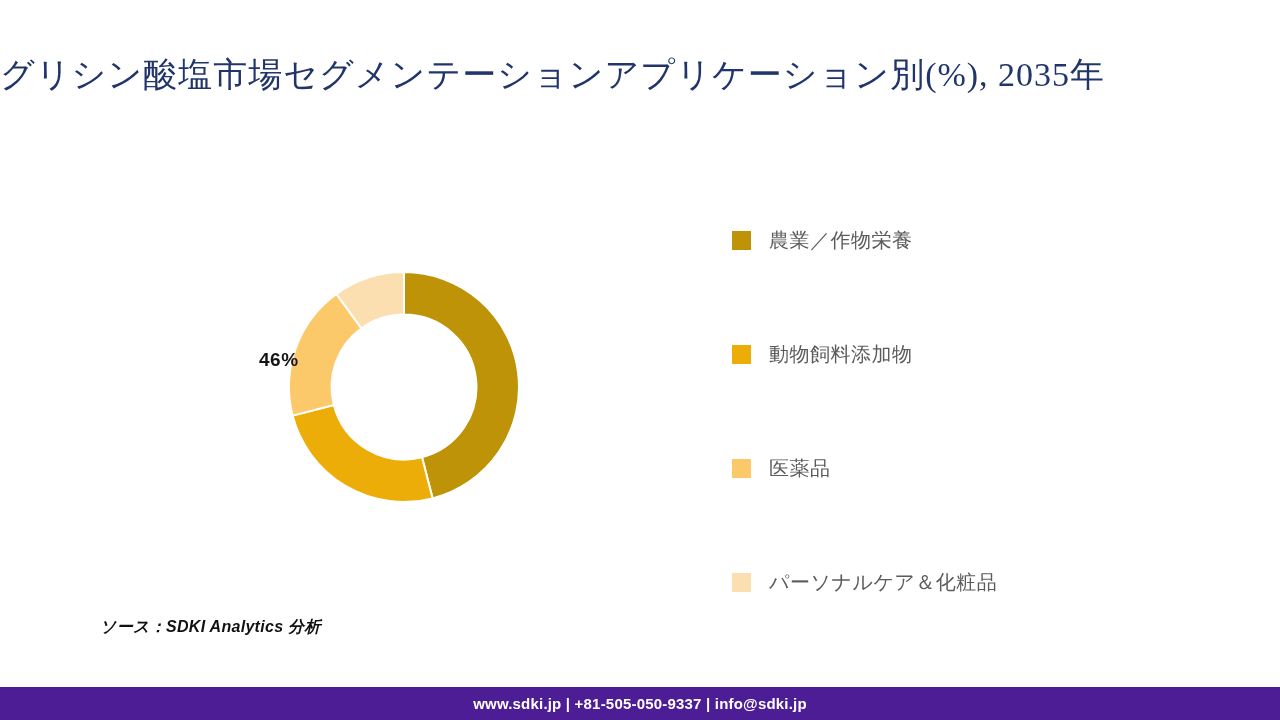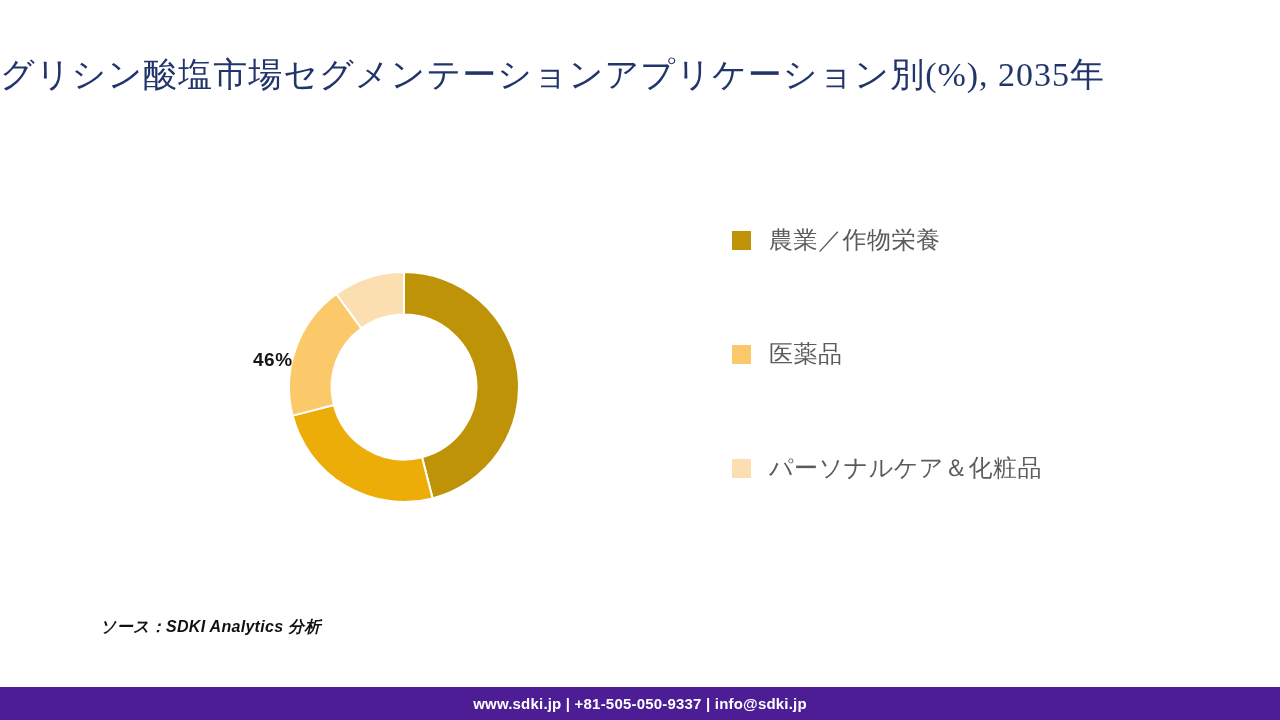--- a/index.html
+++ b/index.html
@@ -70,7 +70,7 @@
     margin-right: 18px;
   }
   .legend-label {
-    font-size: 24px;
+    font-size: 20px;
     color: #5b5b5b;
     white-space: nowrap;
     letter-spacing: 0.5px;

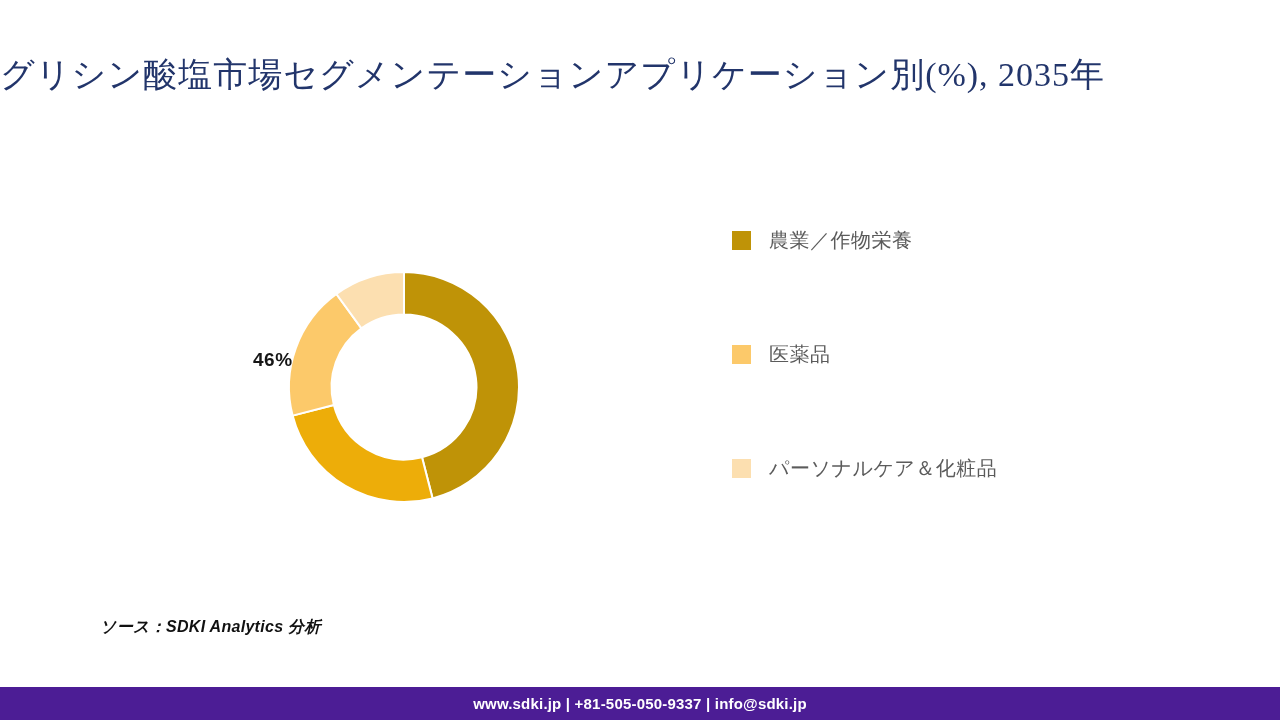--- a/index.html
+++ b/index.html
@@ -43,7 +43,7 @@
   }
   #pct-label-46 {
     position: absolute;
-    left: 253px;
+    left: 259px;
     top: 349px;
     font-size: 19px;
     font-weight: bold;

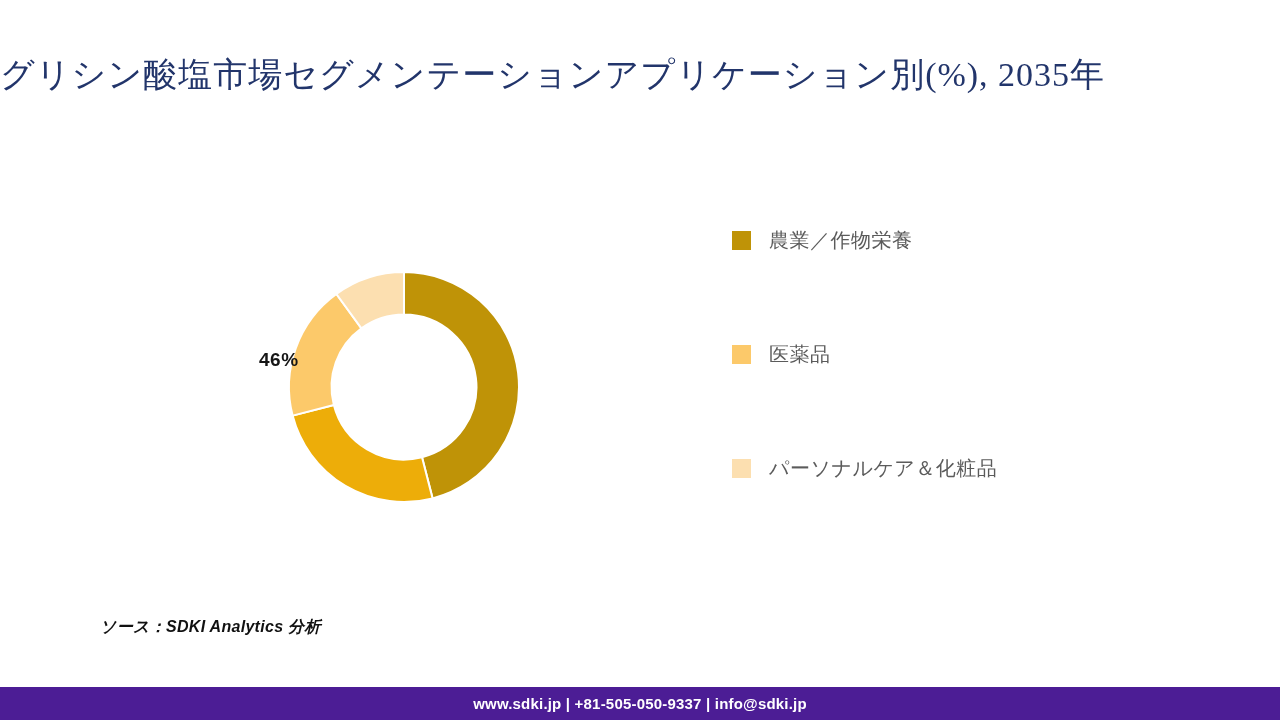--- a/index.html
+++ b/index.html
@@ -131,6 +131,10 @@
     <span class="legend-label">農業／作物栄養</span>
   </div>
 
+  <div class="legend-item">
+    <span class="legend-swatch" style="background: rgb(237, 173, 9);"></span>
+    <span class="legend-label">動物飼料添加物</span>
+  </div>
 
   <div class="legend-item">
     <span class="legend-swatch" style="background: rgb(252, 201, 106);"></span>

